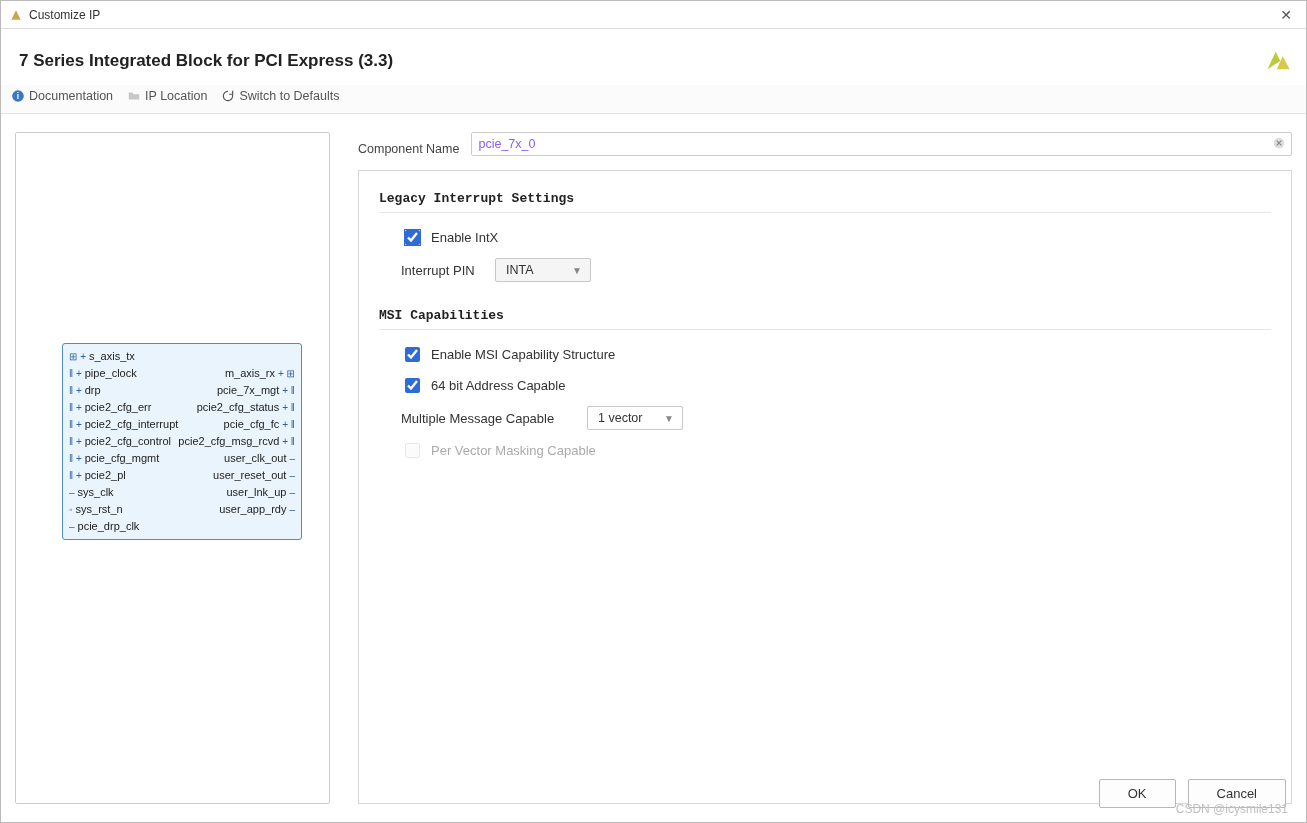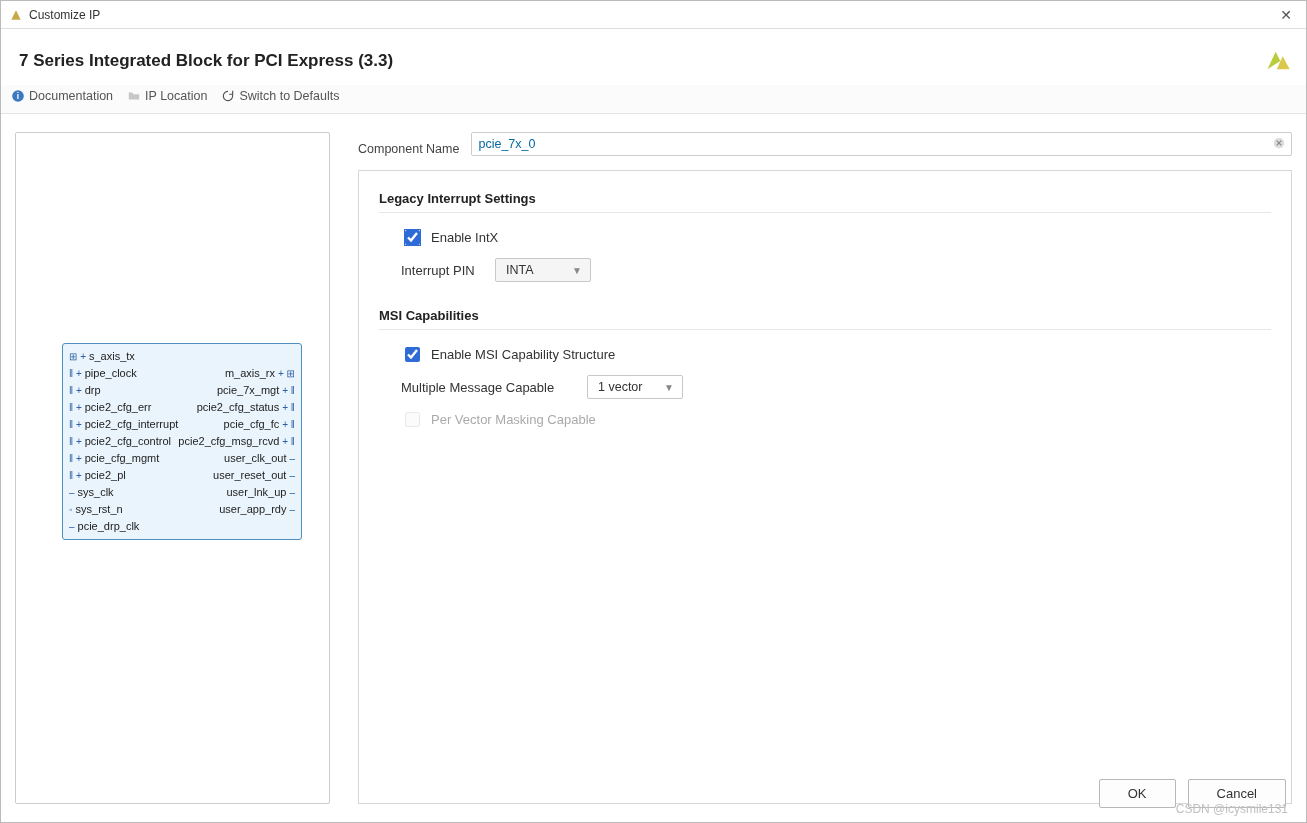--- a/index.html
+++ b/index.html
@@ -28,7 +28,7 @@
   .compname-row { display:flex; align-items:flex-end; gap:12px; margin-bottom:14px;}
   .compname-row label { color:#444; font-size:12.5px; }
   .compname-row .input-wrap { flex:1; position:relative; }
-  .compname-row input { width:100%; border:1px solid #ccc; padding:4px 30px 4px 6px; font-size:12.5px; color:#0369a1; background:#fff; border-radius:2px;}
+  .compname-row input { width:100%; border:1px solid #ccc; padding:4px 30px 4px 6px; font-size:12.5px; color:#8b5cf6; background:#fff; border-radius:2px;}
   .clearbtn { position:absolute; right:6px; top:4px; color:#aaa; cursor:pointer; }
   .tabs { display:flex; border:1px solid #d7d7d7; border-bottom:none; background:#f1f1f1; }
   .tab { padding:8px 18px; color:#777; cursor:pointer; font-size:13px; border-right:1px solid #e0e0e0;}

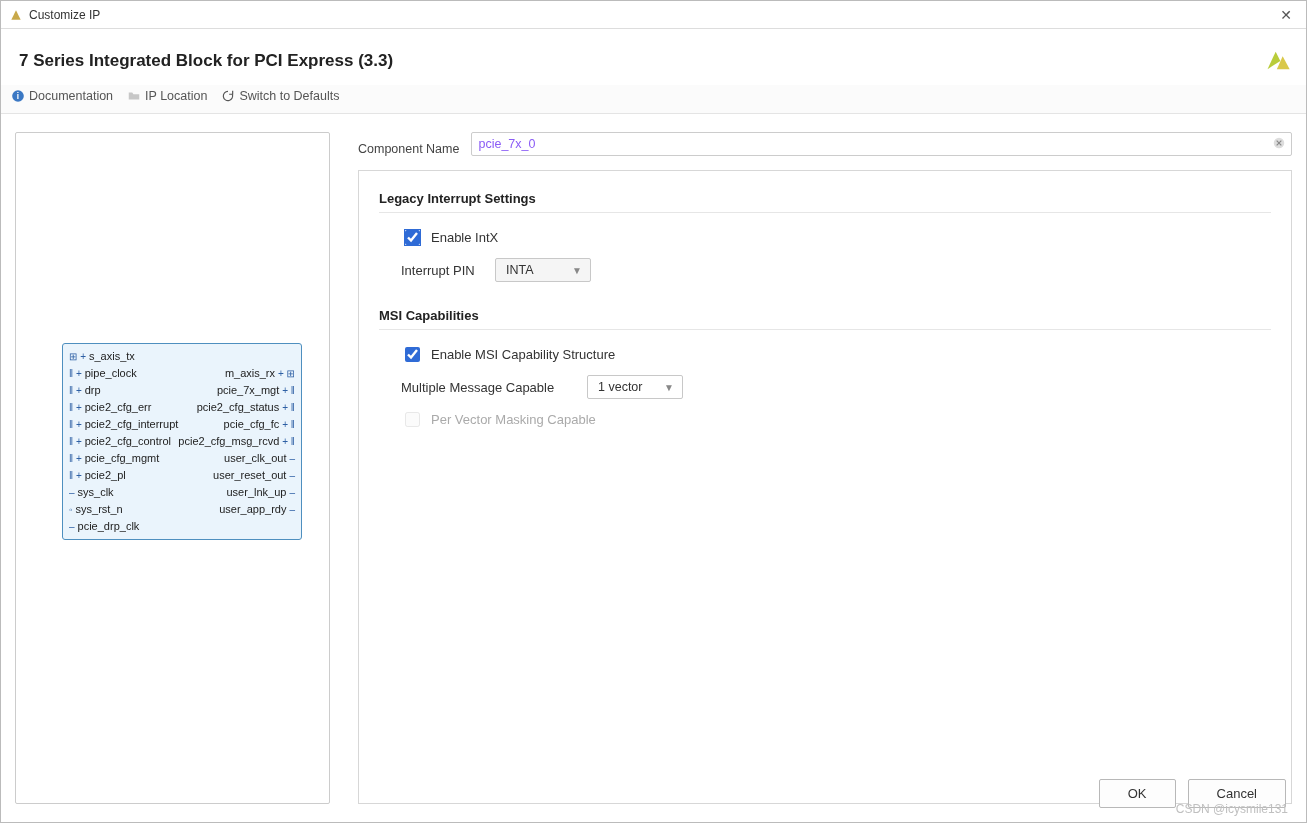--- a/index.html
+++ b/index.html
@@ -34,7 +34,7 @@
   .tab { padding:8px 18px; color:#777; cursor:pointer; font-size:13px; border-right:1px solid #e0e0e0;}
   .tab.active { background:#fff; color:#222; font-weight:600; border-bottom:2px solid #fff; position:relative; top:1px;}
   .tab-content { border:1px solid #d7d7d7; background:#fff; flex:1; padding:20px 20px; overflow:auto;}
-  .section-title { font-weight:700; color:#222; margin:0 0 6px 0; font-size:13px;}
+  .section-title { font-weight:700; color:#222; margin:0 0 6px 0; font-size:13px;font-family:Liberation Mono, monospace;}
   .section-sep { border:none; border-bottom:1px solid #e6e6e6; margin:2px 0 14px 0;}
   .field-row { display:flex; align-items:center; gap:14px; margin:10px 0 10px 22px; font-size:13px; color:#333;}
   .chk { display:flex; align-items:center; gap:8px; }

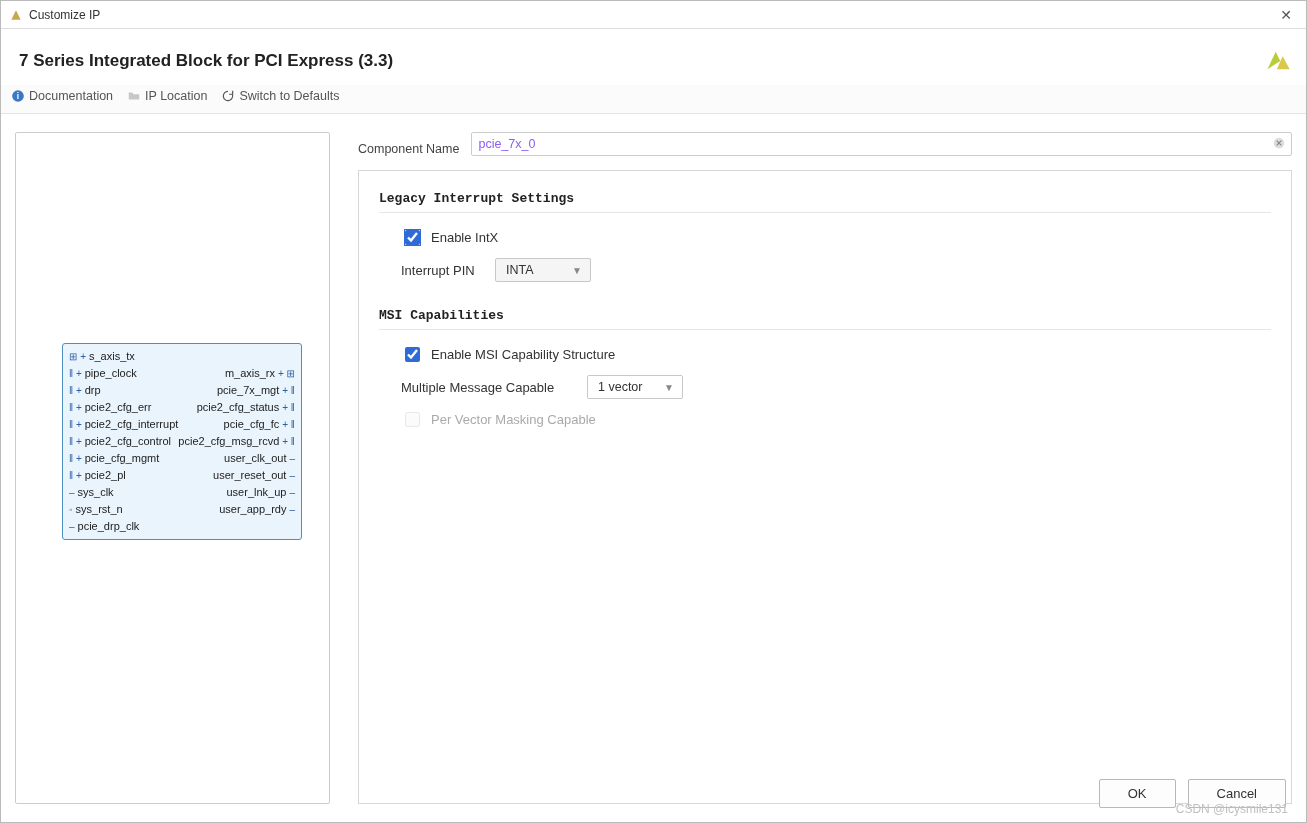--- a/index.html
+++ b/index.html
@@ -269,6 +269,12 @@
             </label>
           </div>
           <div class="field-row">
+            <label class="chk">
+              <input type="checkbox" checked="" style="">
+              <span>64 bit Address Capable</span>
+            </label>
+          </div>
+          <div class="field-row">
             <span class="fieldlabel">Multiple Message Capable</span>
             <span class="select-look">
               <span>1 vector</span>

